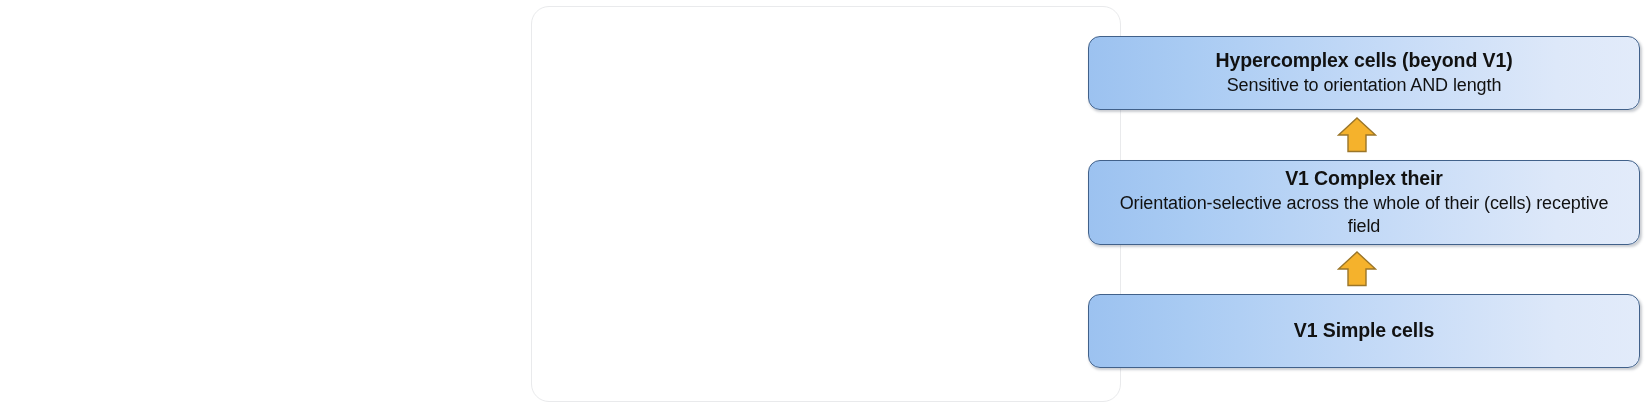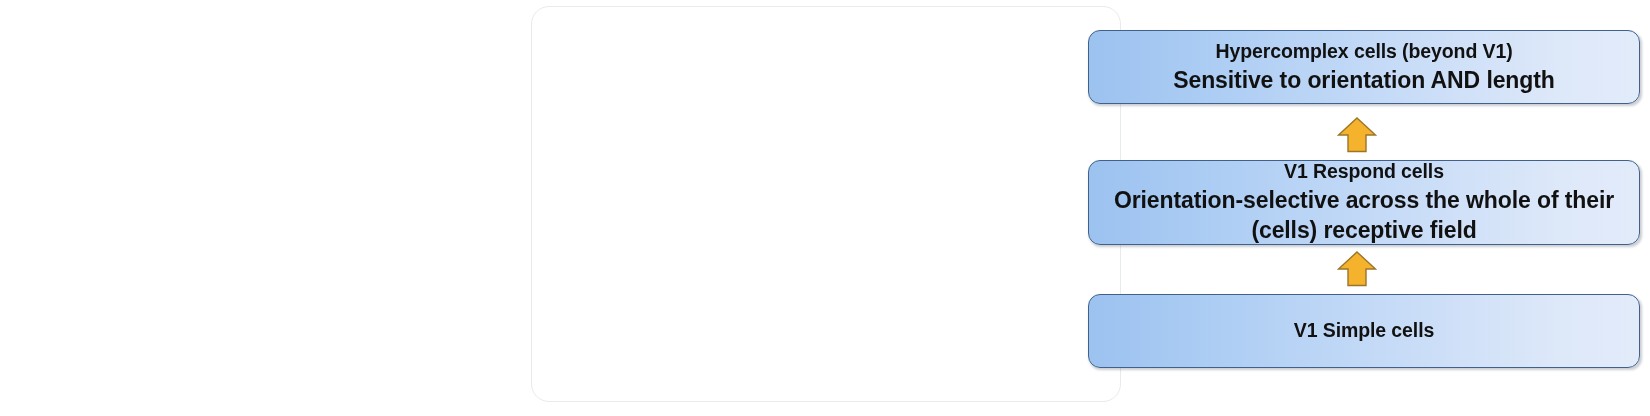--- a/index.html
+++ b/index.html
@@ -53,7 +53,7 @@
     padding: 4px 14px;
   }
 
-  .cell-box-1 { top: 23px;  height: 74px; text-align: center; }
+  .cell-box-1 { top: 29px;  height: 74px; text-align: center; }
   .cell-box-2 { top: 153px; height: 85px; }
   .cell-box-3 { top: 287px; height: 74px; }
 

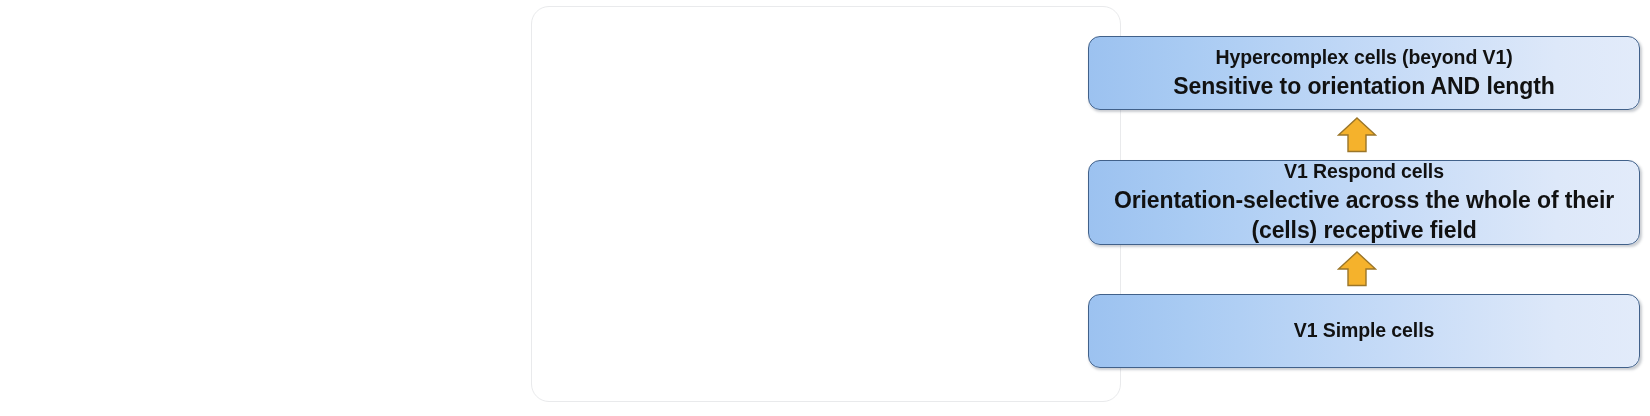--- a/index.html
+++ b/index.html
@@ -64,8 +64,8 @@
     letter-spacing: -0.1px;
   }
   .box-subtitle {
-    font-size: 23px;
-    font-weight: bold;
+    font-size: 18px;
+    font-weight: normal;
     line-height: 1.32;
     letter-spacing: -0.1px;
     max-width: 520px;

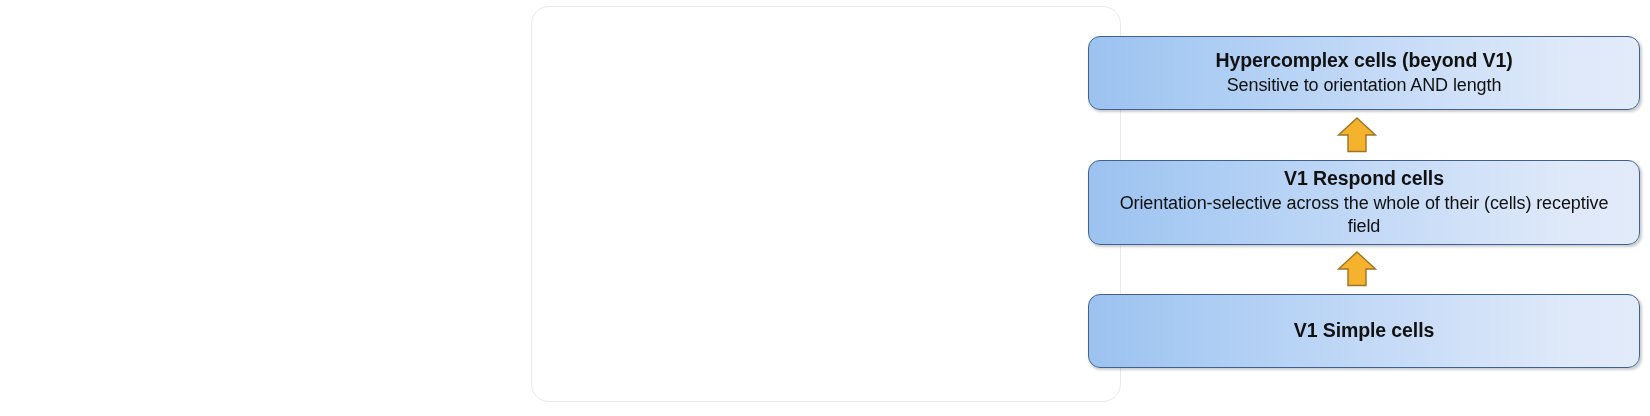--- a/index.html
+++ b/index.html
@@ -101,7 +101,7 @@
     </div>
 
     <div class="cell-box cell-box-2">
-      <div class="box-title">V1 Respond cells</div>
+      <div class="box-title">V1 Complex their</div>
       <div class="box-subtitle">Orientation-selective across the whole of their (cells) receptive field</div>
     </div>
 

